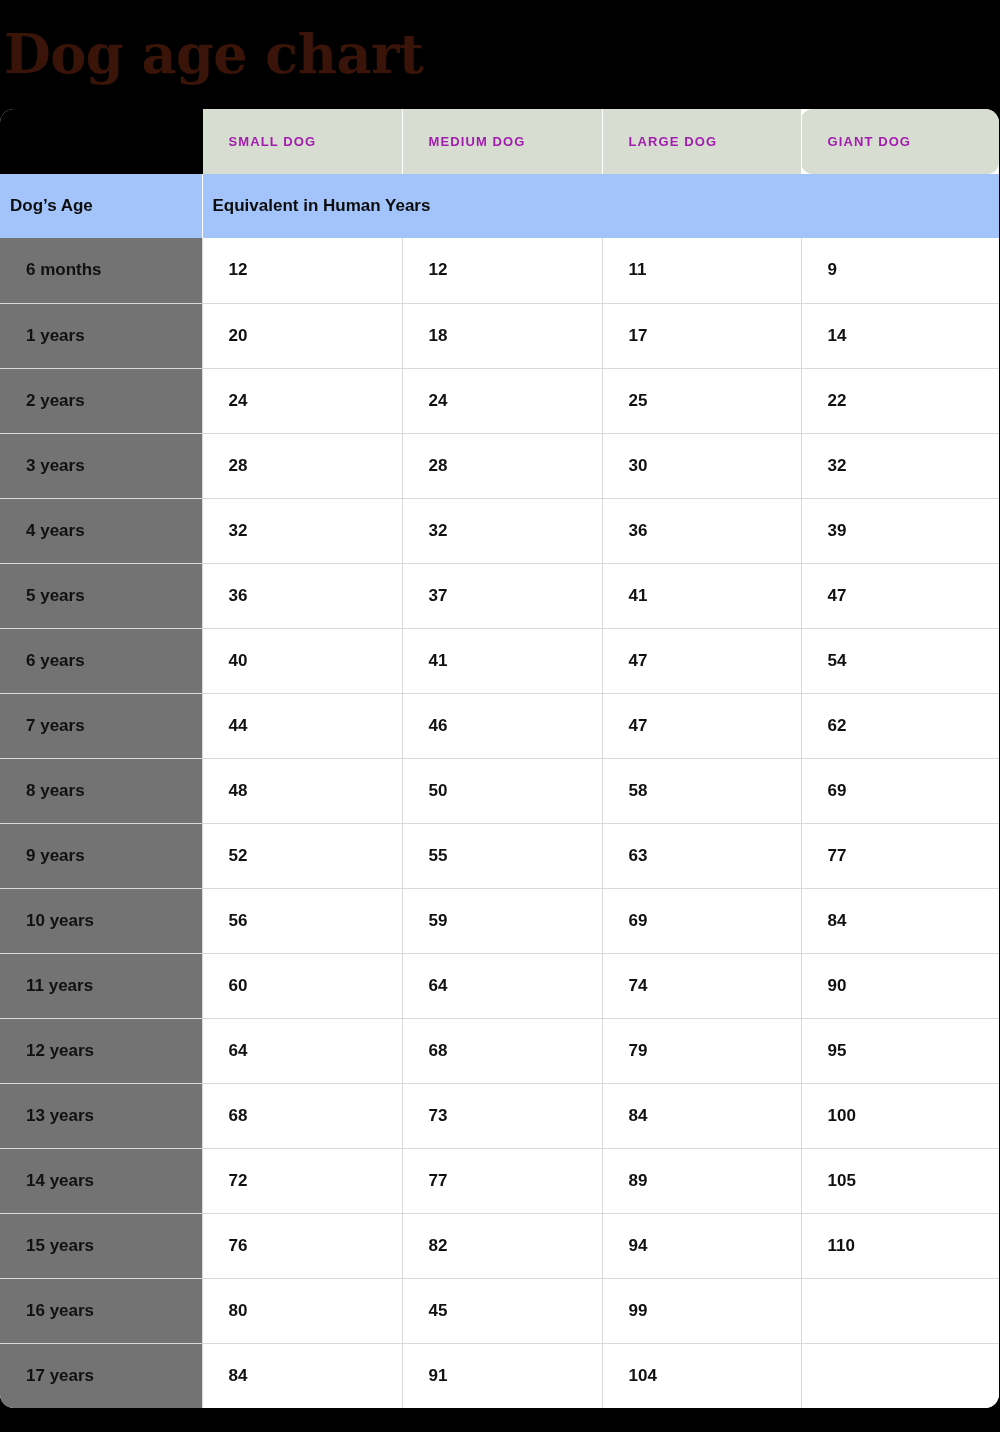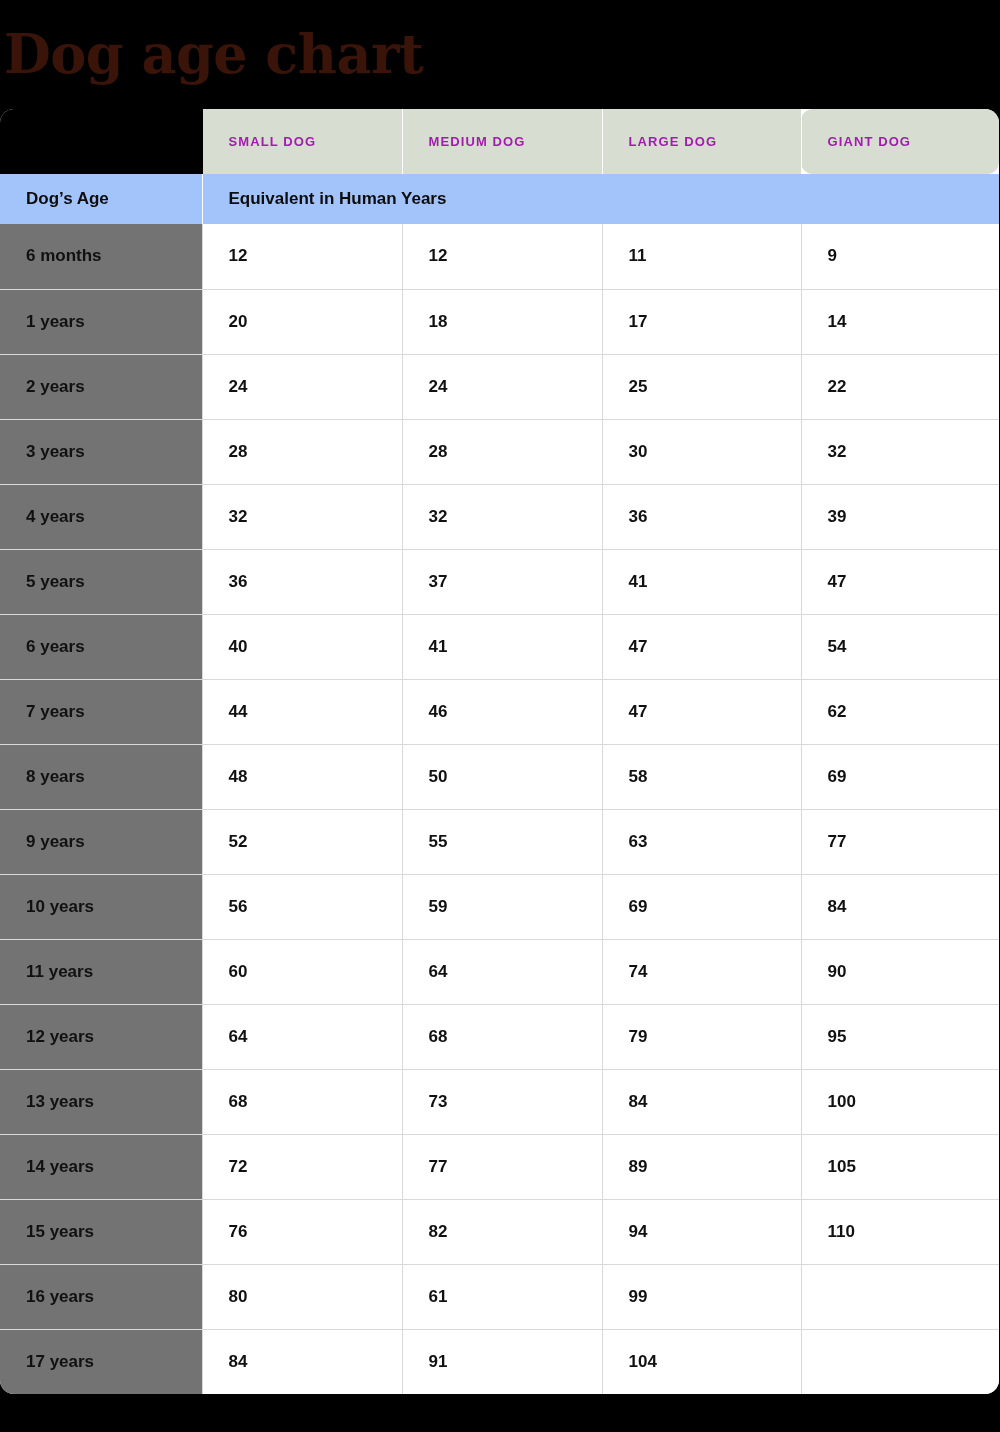--- a/index.html
+++ b/index.html
@@ -69,11 +69,11 @@
 
   tr.band td {
     background: #a3c4fb;
-    height: 50px;
+    height: 64px;
     font-size: 17px;
     font-weight: bold;
     color: #0d0d0d;
-    padding-left: 26px;
+    padding-left: 10px;
     vertical-align: middle;
     border-right: 1px solid #ffffff;
   }

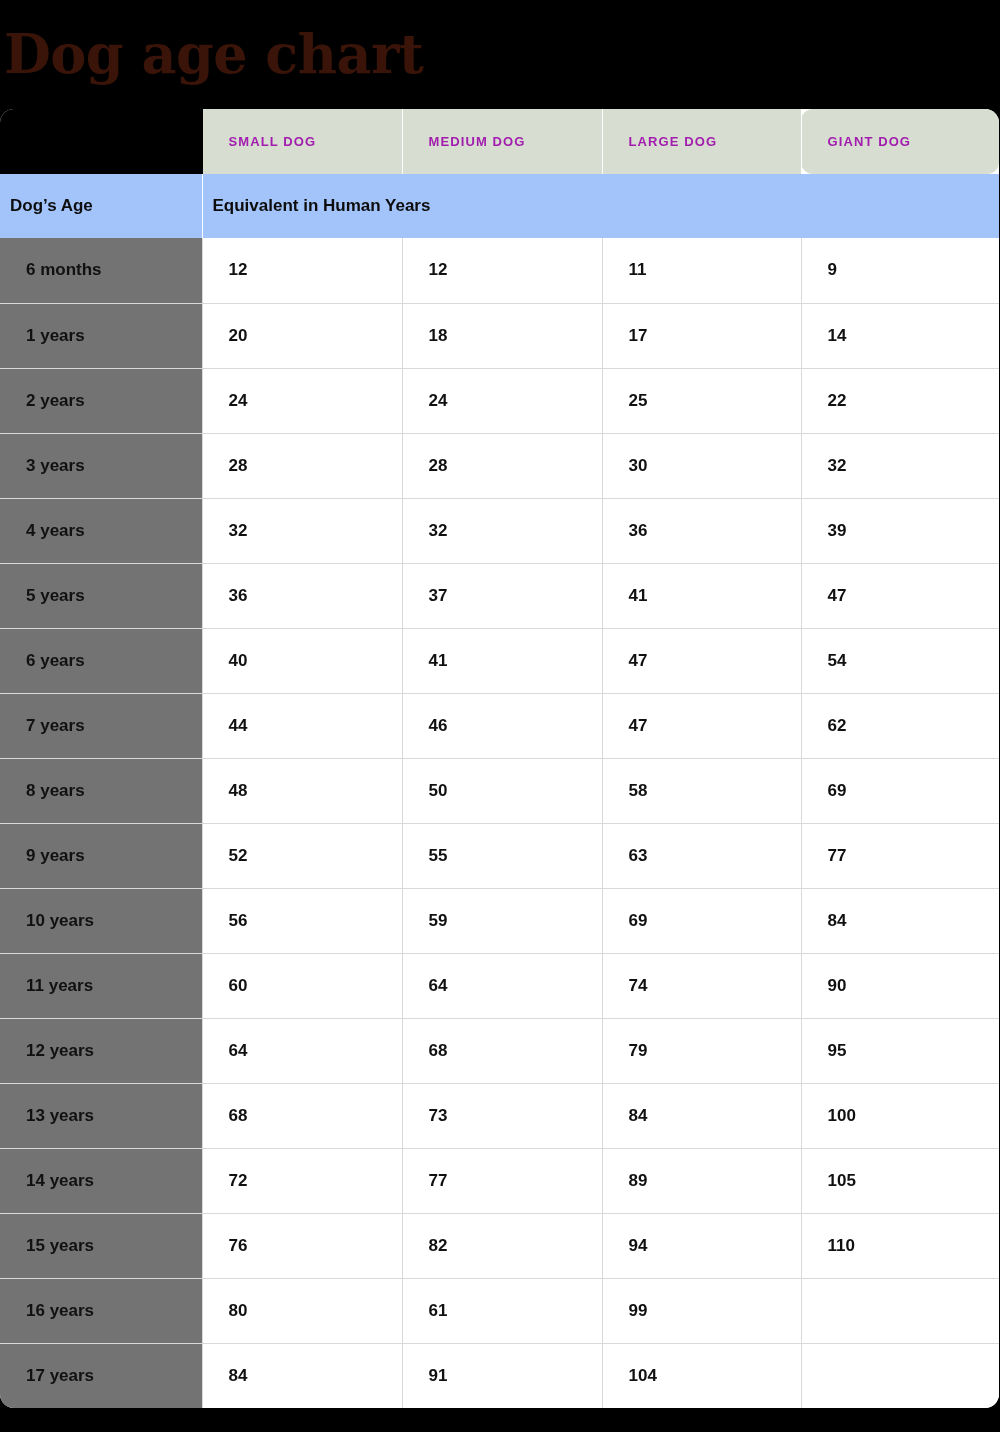--- a/index.html
+++ b/index.html
@@ -245,7 +245,7 @@
         <tr>
           <td class="age">16 years</td>
           <td>80</td>
-          <td>61</td>
+          <td>45</td>
           <td>99</td>
           <td></td>
         </tr>

